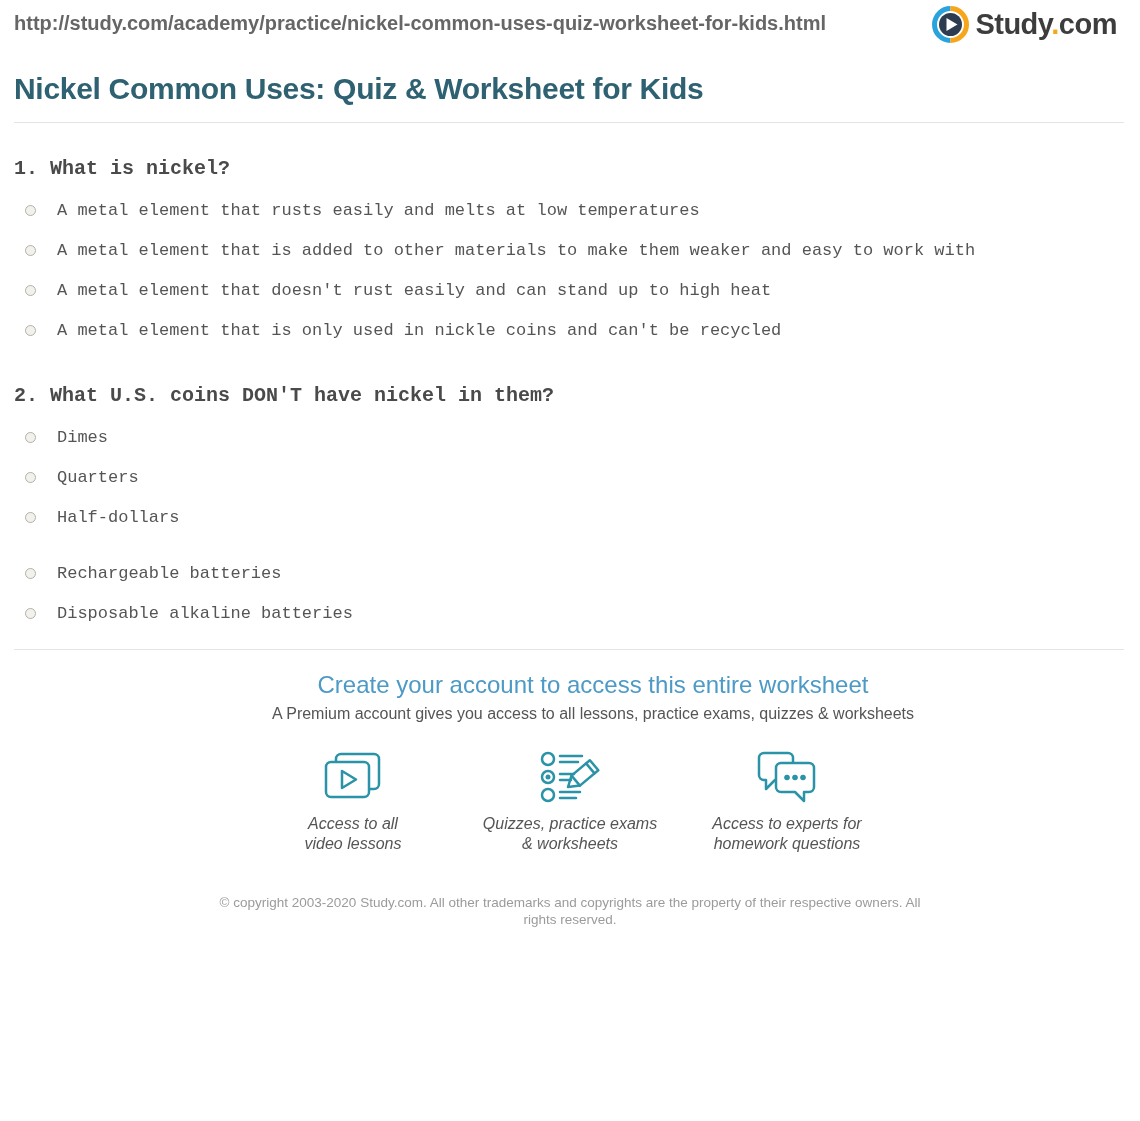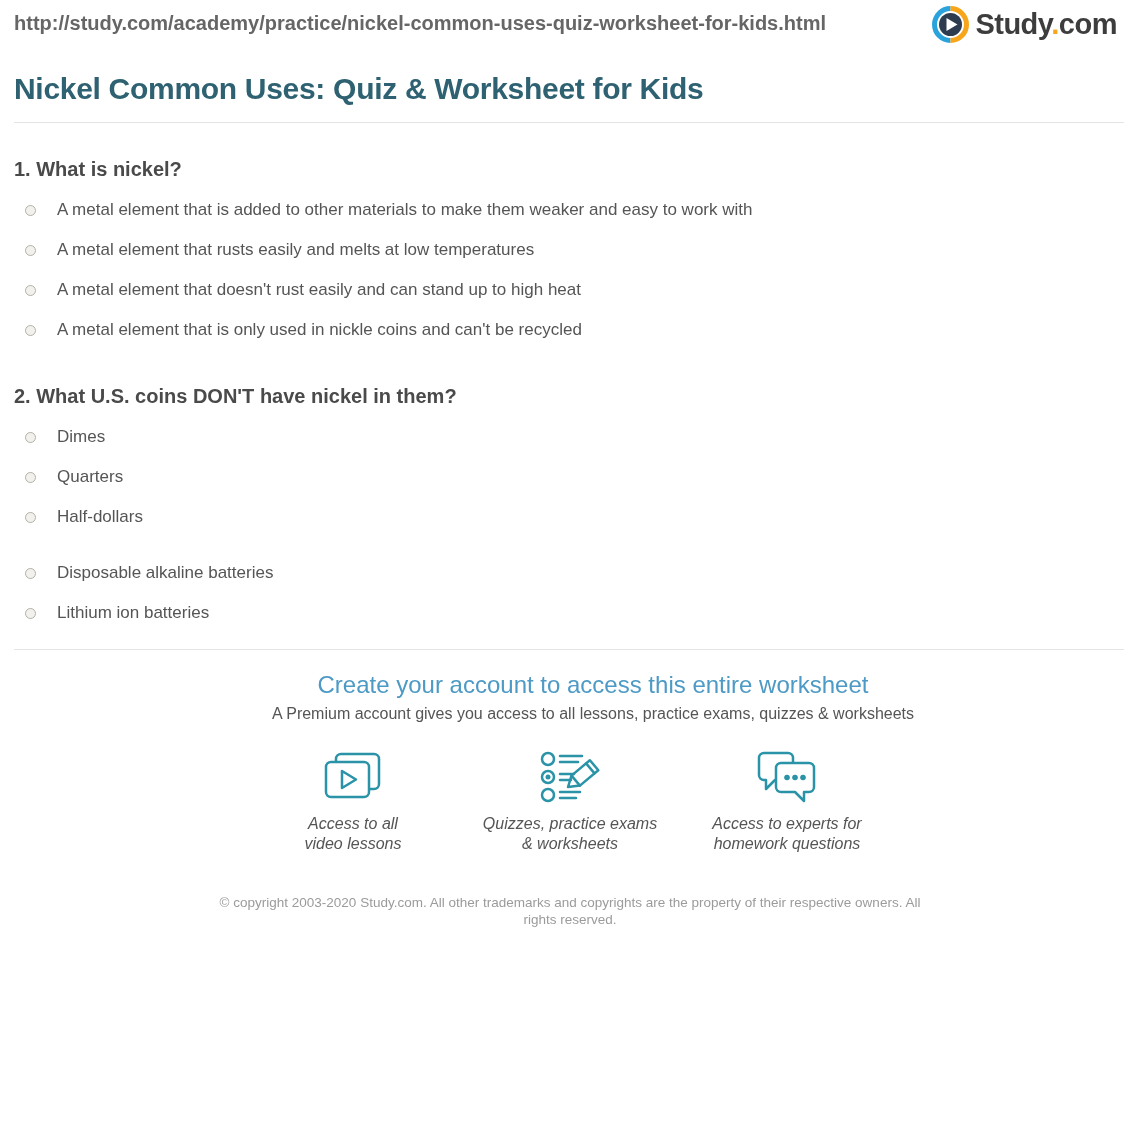--- a/index.html
+++ b/index.html
@@ -30,7 +30,7 @@
     border:none; border-top:1px solid #e4e4e4;
     margin:16px 16px 0 14px;
   }
-  .question { margin:16px 14px; }
+  .question { margin:16px 14px;font-family:Liberation Mono, monospace; }
   .question h2 {
     margin:33px 0 0 0;
     font-size:20px; line-height:26px;

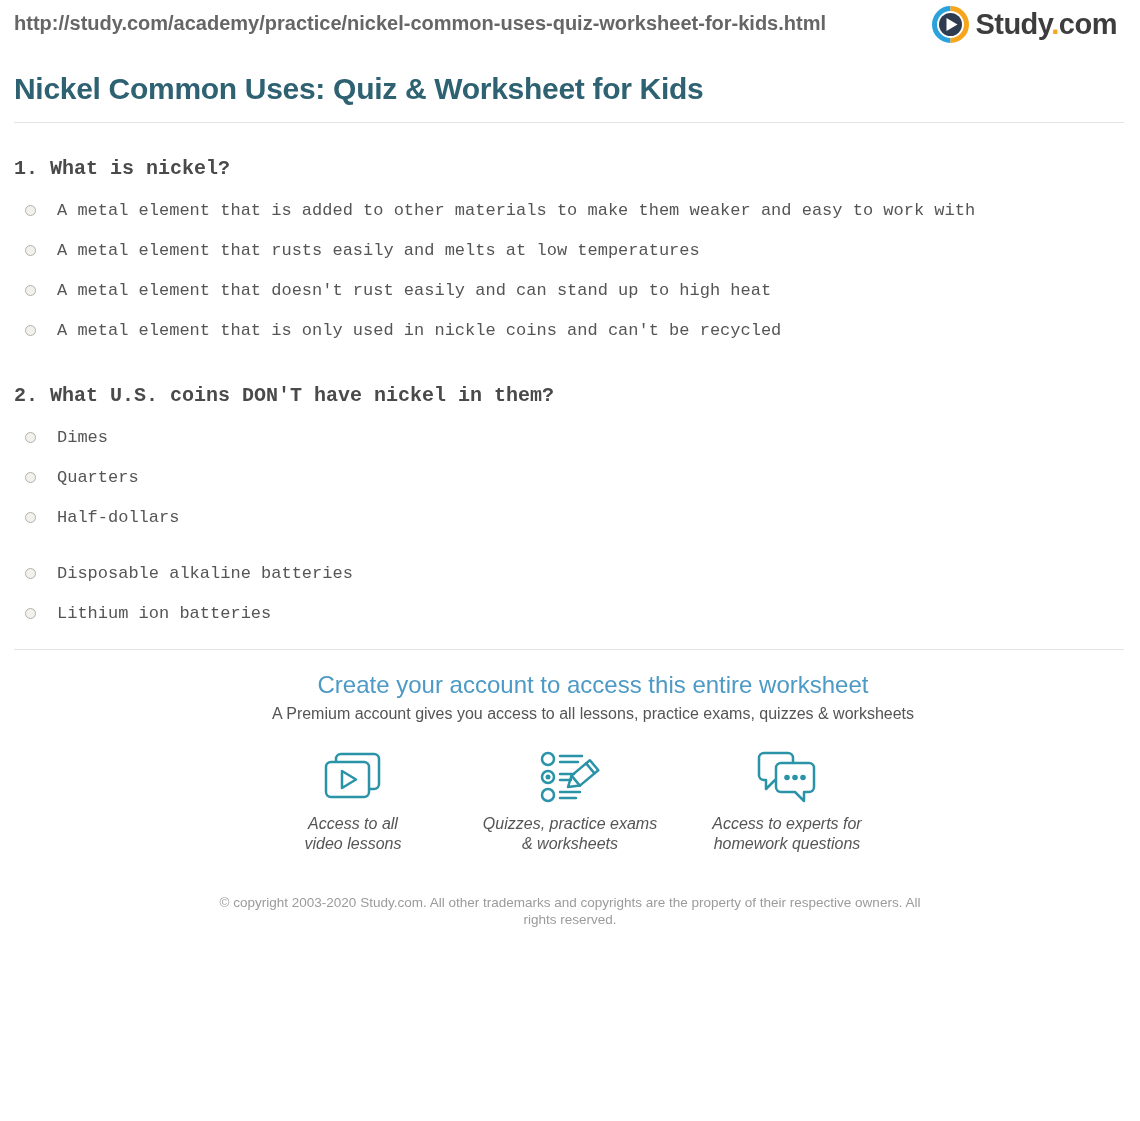--- a/index.html
+++ b/index.html
@@ -102,11 +102,11 @@
   <div class="options">
     <div class="option">
       <span class="radio"></span>
+      <span class="option-label">A metal element that rusts easily and melts at low temperatures</span>
+    </div>
+    <div class="option">
+      <span class="radio"></span>
       <span class="option-label">A metal element that is added to other materials to make them weaker and easy to work with</span>
-    </div>
-    <div class="option">
-      <span class="radio"></span>
-      <span class="option-label">A metal element that rusts easily and melts at low temperatures</span>
     </div>
     <div class="option">
       <span class="radio"></span>

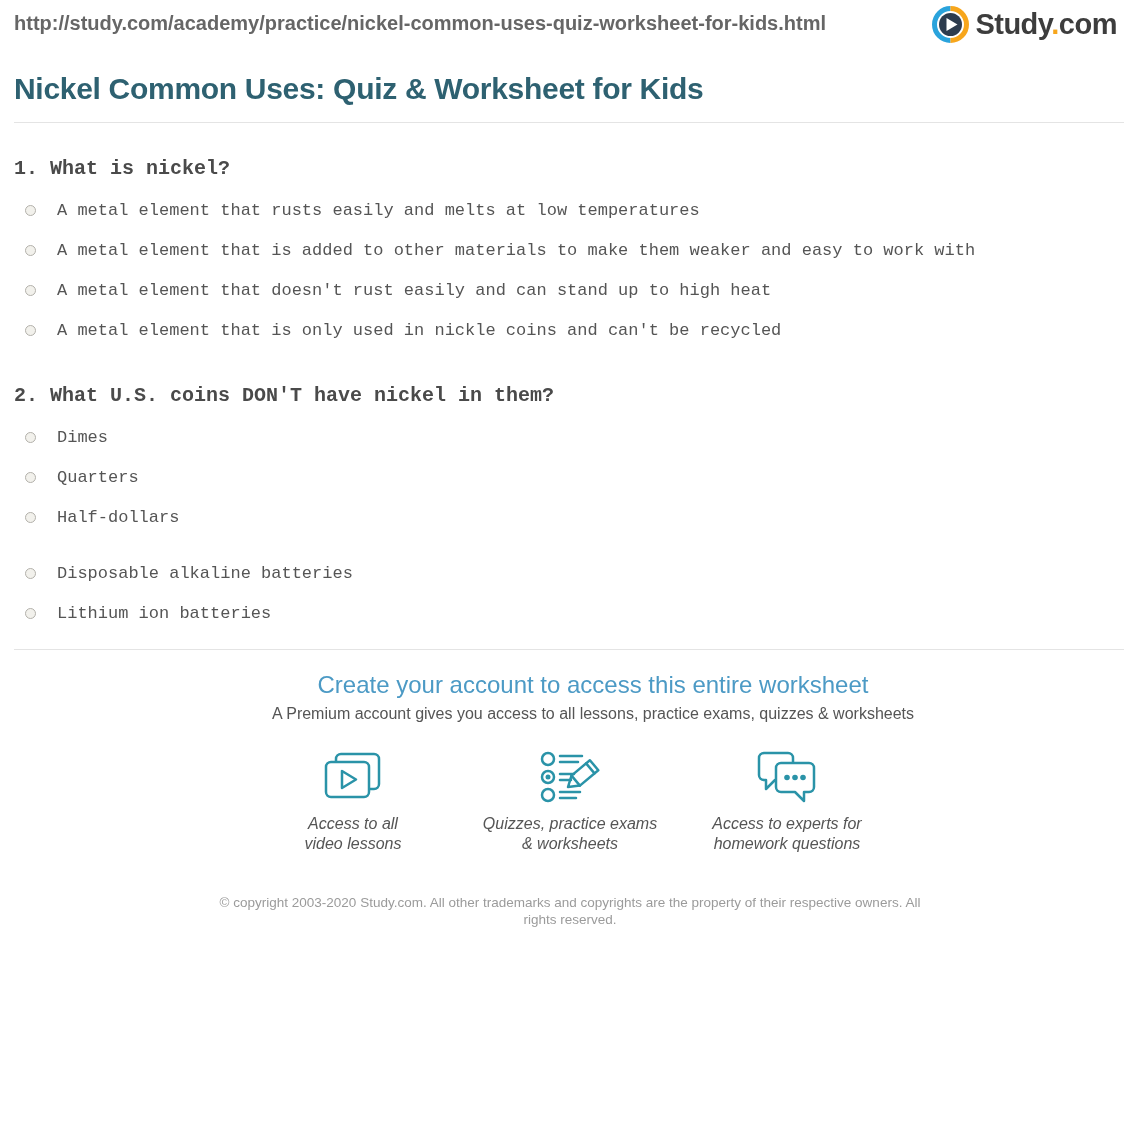--- a/index.html
+++ b/index.html
@@ -139,6 +139,10 @@
 
 <div class="question">
   <div class="options">
+    <div class="option">
+      <span class="radio"></span>
+      <span class="option-label">Rechargeable batteries</span>
+    </div>
     <div class="option">
       <span class="radio"></span>
       <span class="option-label">Disposable alkaline batteries</span>

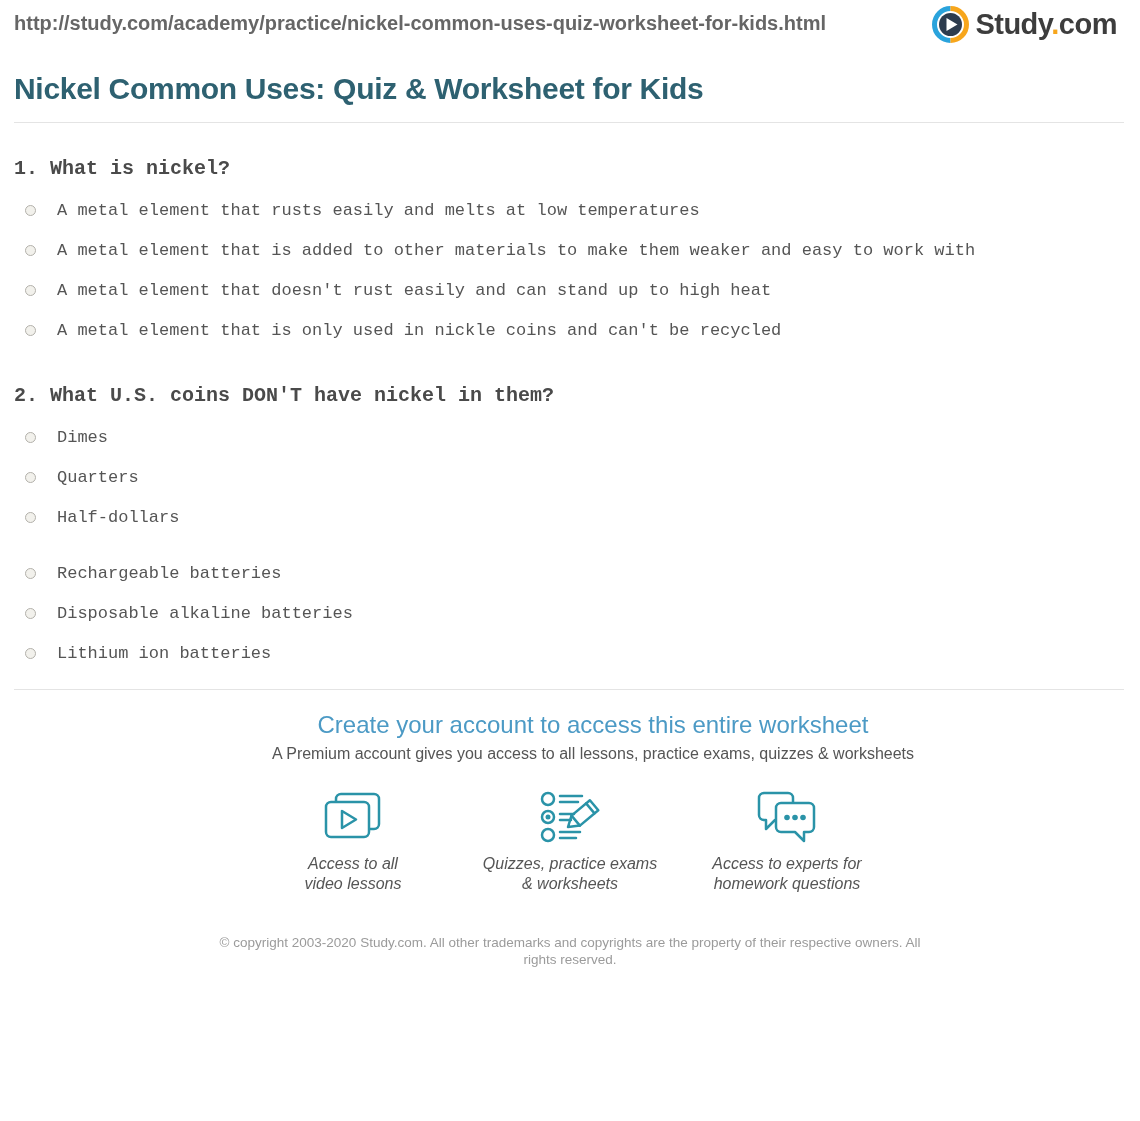--- a/index.html
+++ b/index.html
@@ -146,10 +146,6 @@
     <div class="option">
       <span class="radio"></span>
       <span class="option-label">Disposable alkaline batteries</span>
-    </div>
-    <div class="option">
-      <span class="radio"></span>
-      <span class="option-label">Lithium ion batteries</span>
     </div>
   </div>
 </div>

